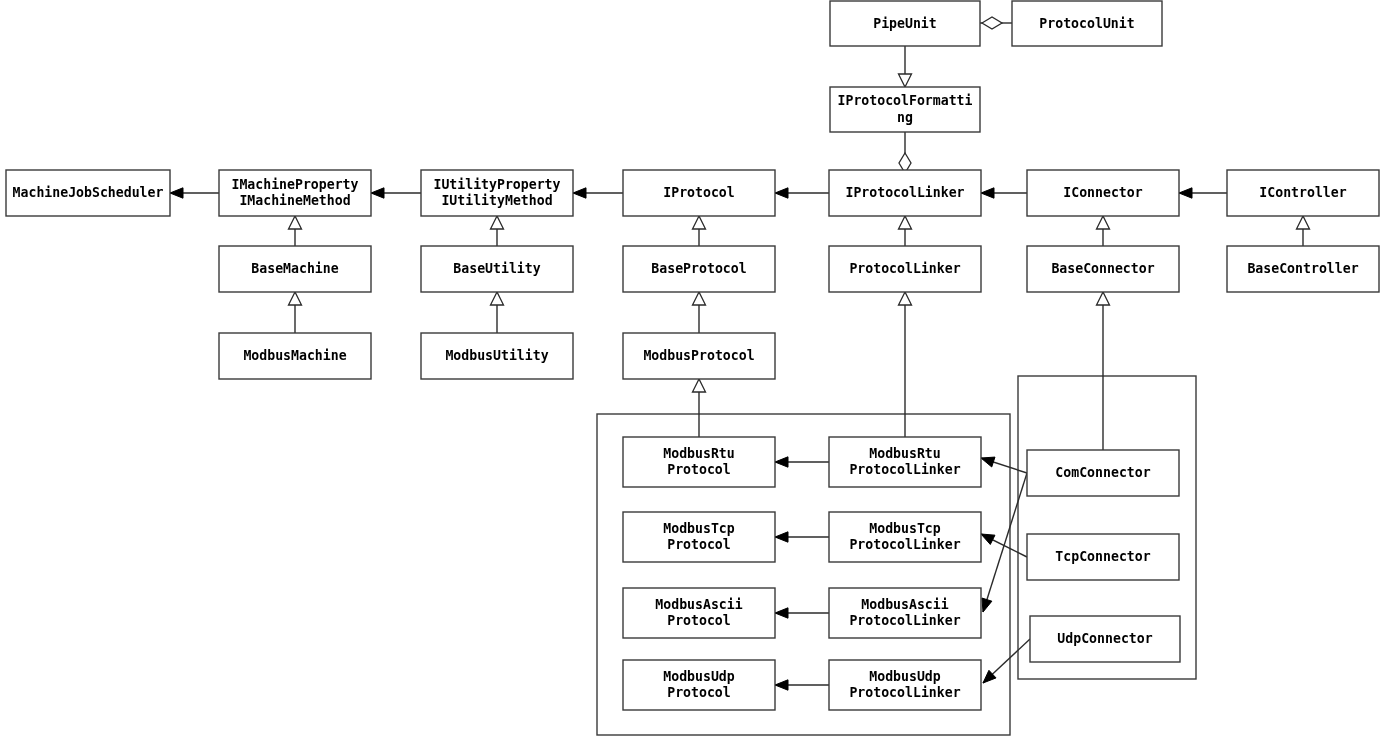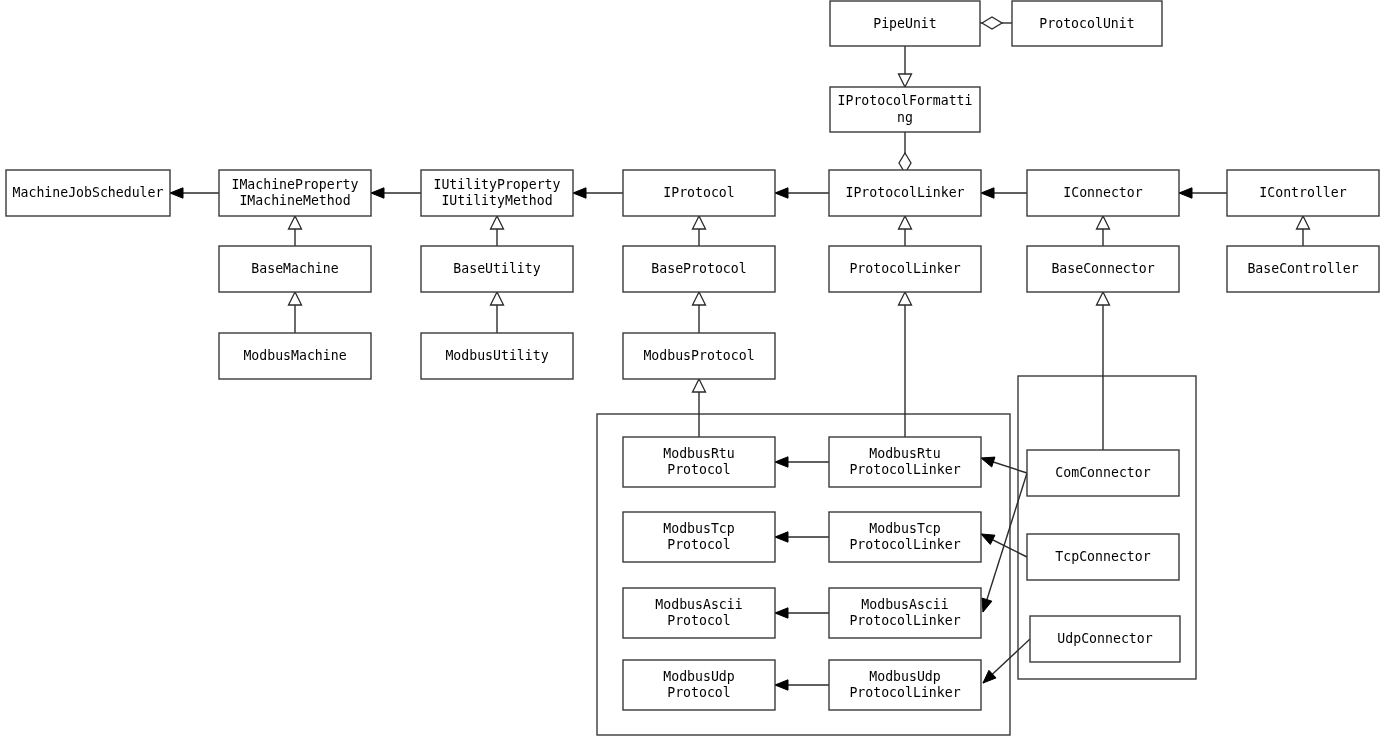--- a/index.html
+++ b/index.html
@@ -18,6 +18,7 @@
     position: relative;
     width: 1380px;
     height: 738px;
+    font-weight: bold;
   }
   svg#diagram-svg {
     position: absolute;

